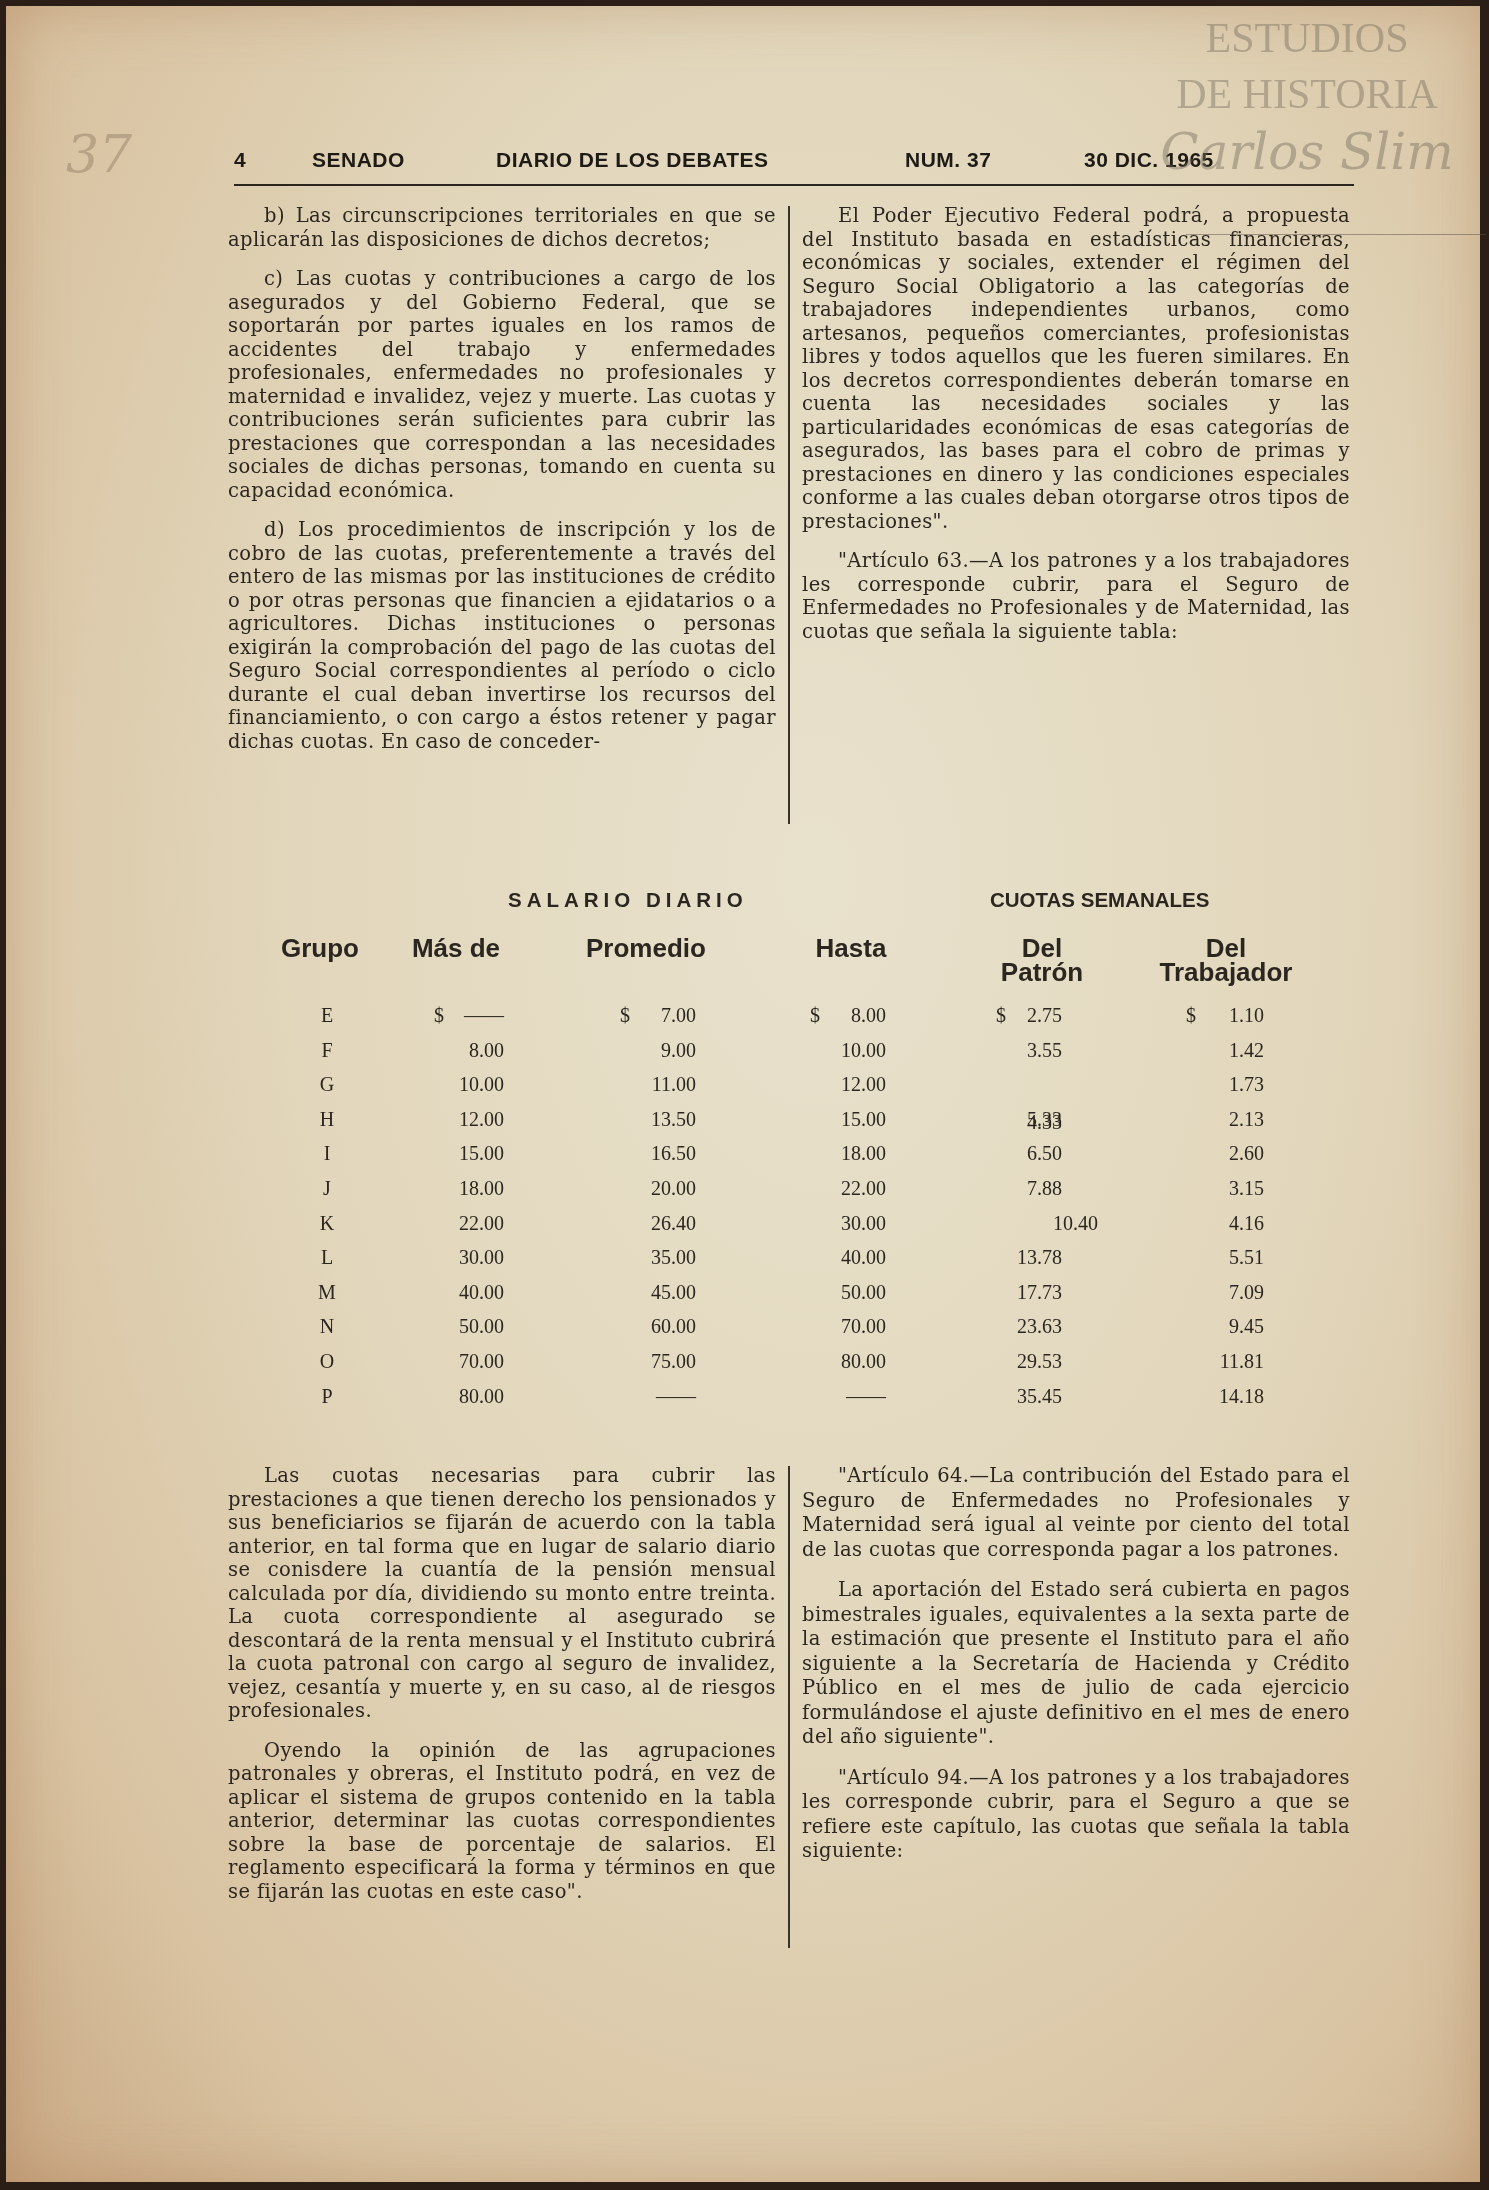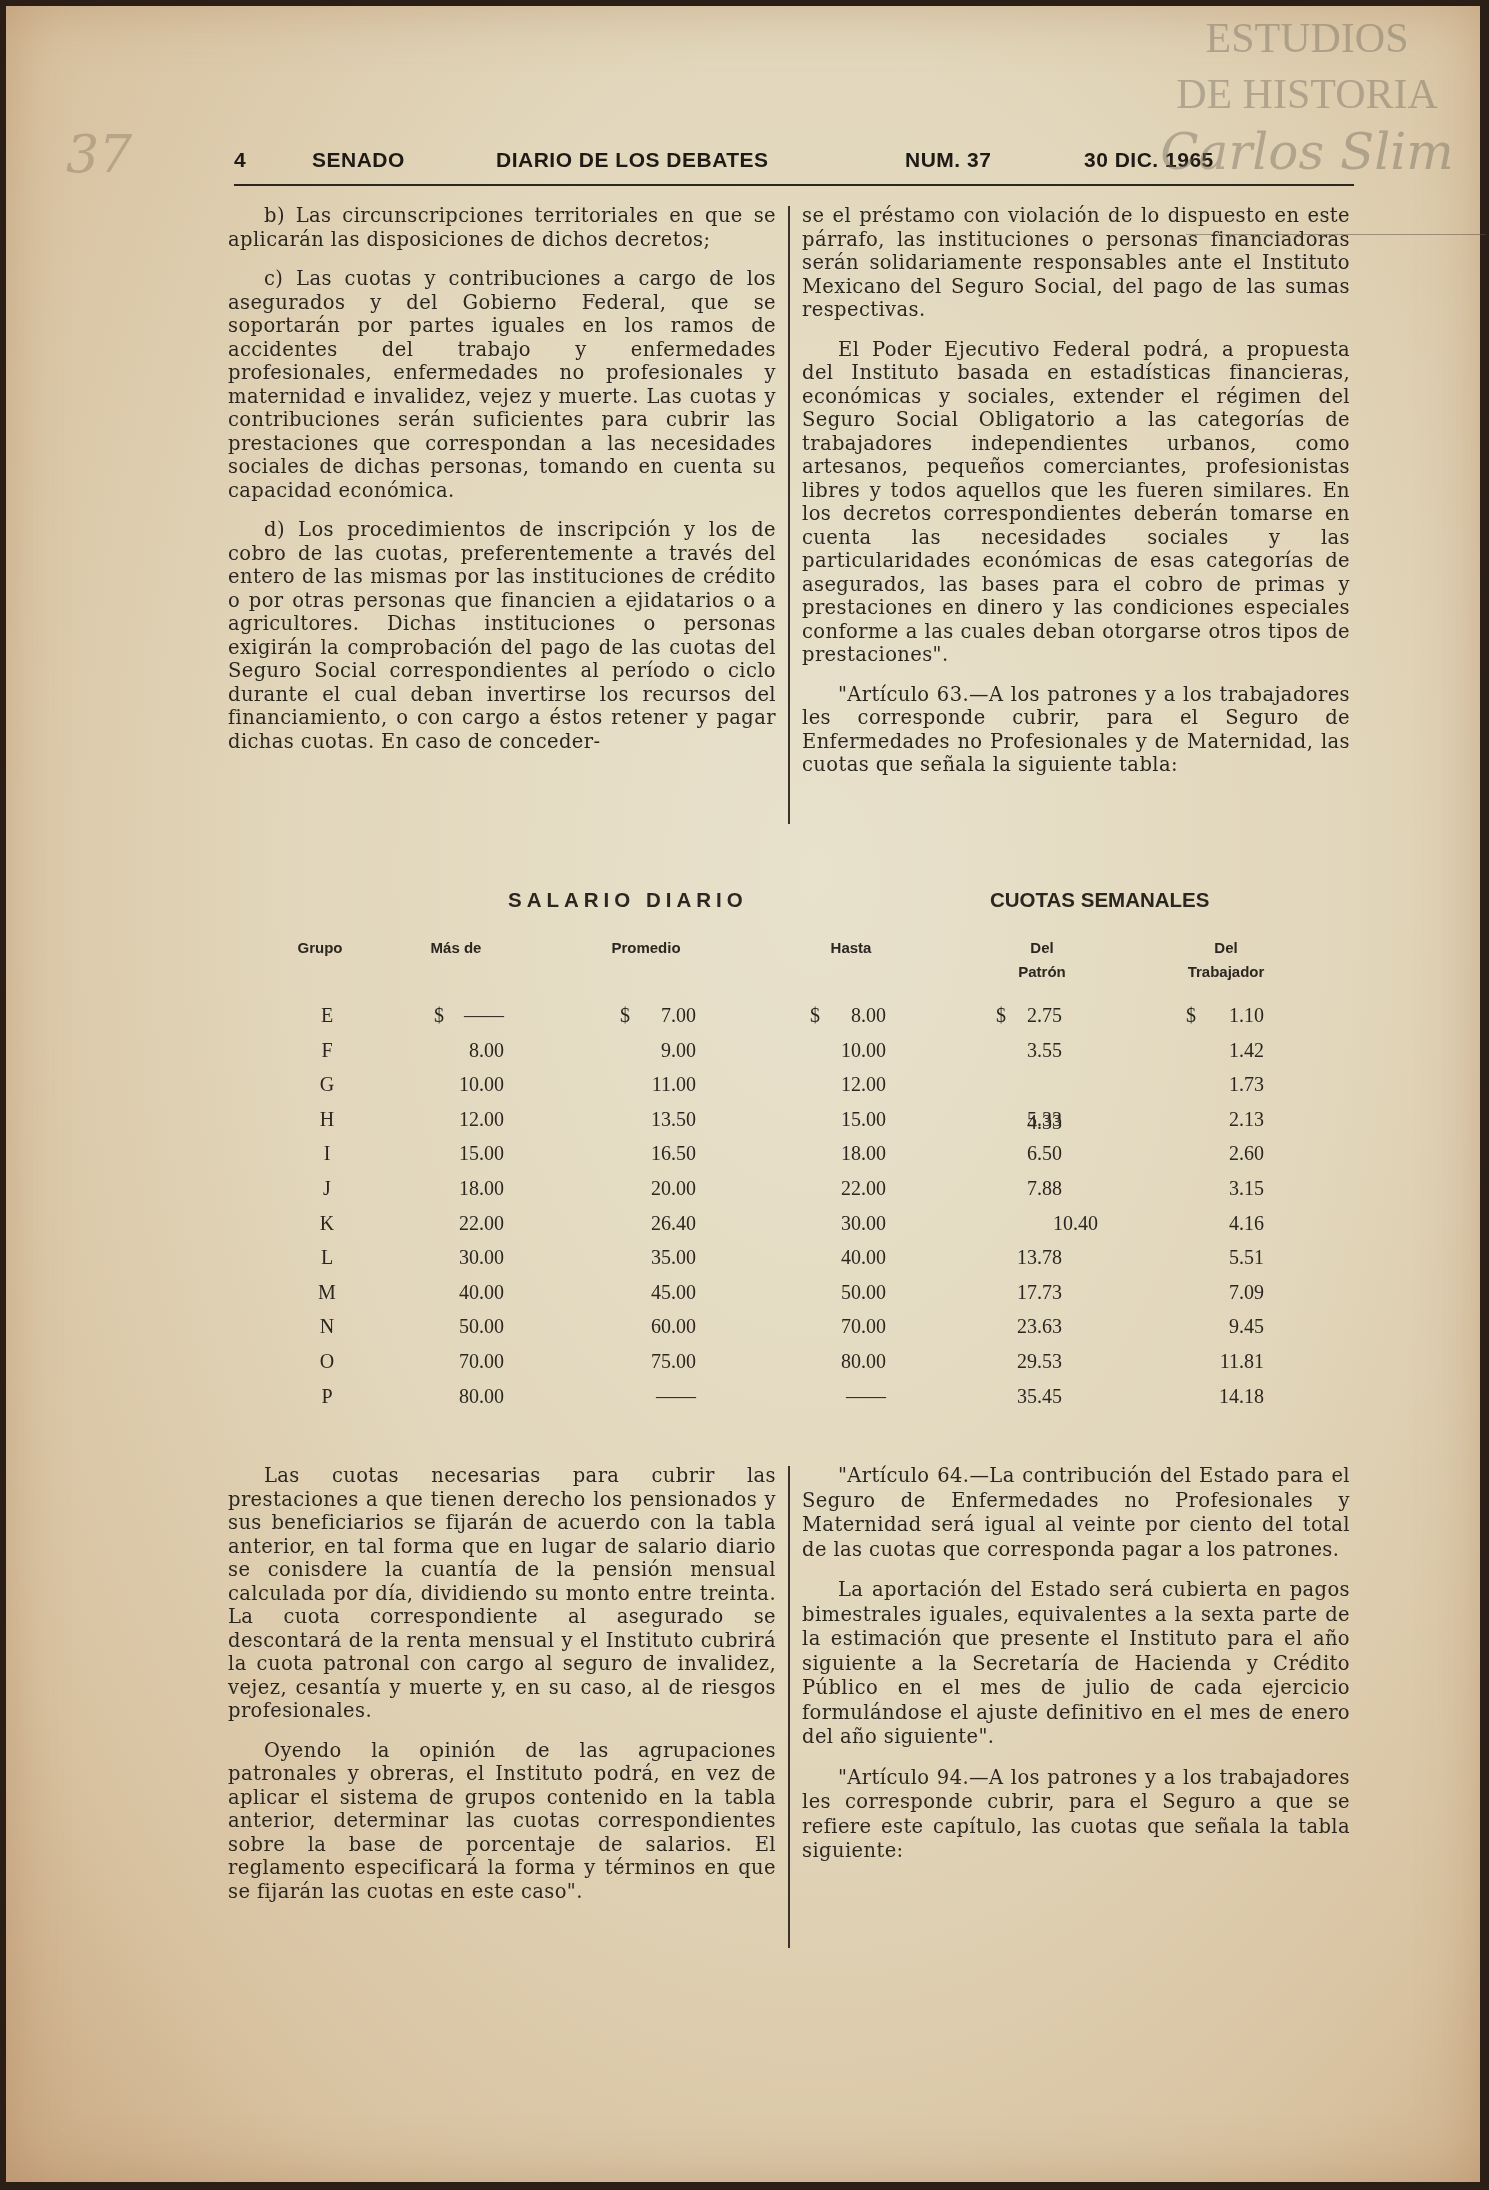--- a/index.html
+++ b/index.html
@@ -76,7 +76,6 @@
   </div>
   <div class="col-divider" style="left:782px; top:200px; height:618px;"></div>
   <div class="col" style="left:796px; top:198px;">
-    <p style="text-indent:0">se el préstamo con violación de lo dispuesto en este párrafo, las instituciones o personas financiadoras serán solidariamente responsables ante el Instituto Mexicano del Seguro Social, del pago de las sumas respectivas.</p>
     <p>El Poder Ejecutivo Federal podrá, a propuesta del Instituto basada en estadísticas financieras, económicas y sociales, extender el régimen del Seguro Social Obligatorio a las categorías de trabajadores independientes urbanos, como artesanos, pequeños comerciantes, profesionistas libres y todos aquellos que les fueren similares. En los decretos correspondientes deberán tomarse en cuenta las necesidades sociales y las particularidades económicas de esas categorías de asegurados, las bases para el cobro de primas y prestaciones en dinero y las condiciones especiales conforme a las cuales deban otorgarse otros tipos de prestaciones".</p>
     <p>"Artículo 63.—A los patrones y a los trabajadores les corresponde cubrir, para el Seguro de Enfermedades no Profesionales y de Maternidad, las cuotas que señala la siguiente tabla:</p>
   </div>

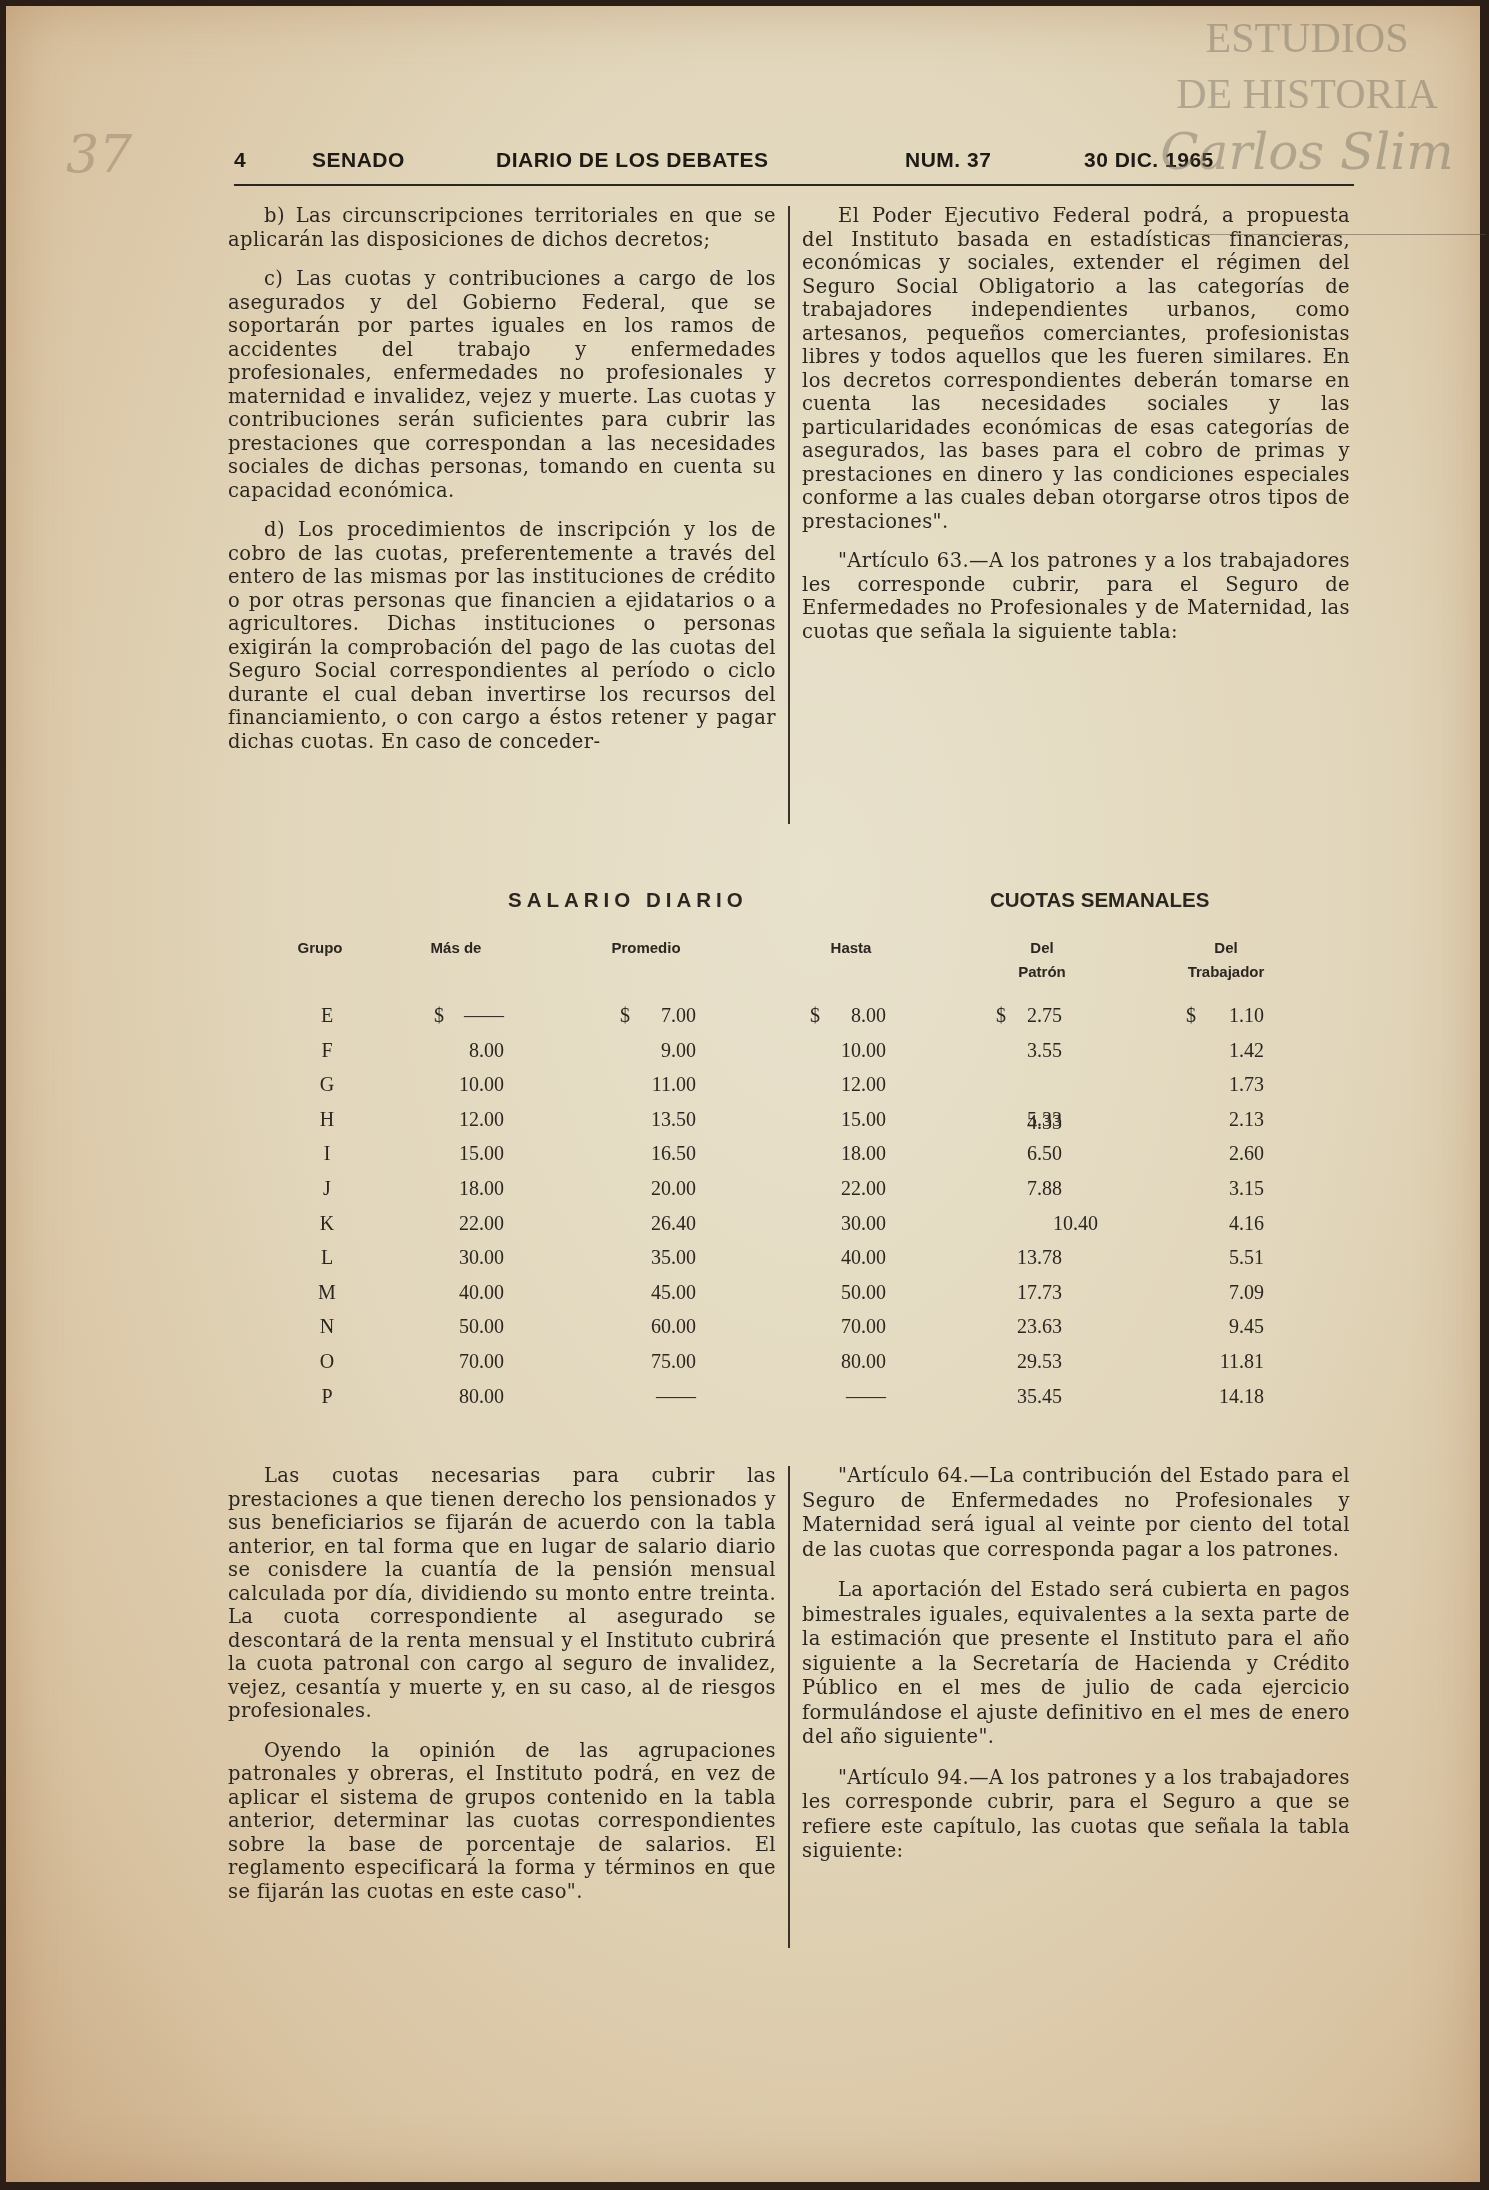--- a/index.html
+++ b/index.html
@@ -46,7 +46,7 @@
   }
   .t-head {
     position: absolute; top: 930px; font-family: "Liberation Sans", sans-serif; font-weight: bold;
-    font-size: 15px; line-height: 24px; text-align: center; white-space: nowrap;
+    font-size: 26px; line-height: 24px; text-align: center; white-space: nowrap;
   }
   .t-row { position: absolute; left: 0; width: 1489px; height: 34px; font-family: "Liberation Serif", serif; font-size: 20px; }
   .t-cell { position: absolute; top: 0; white-space: nowrap; }

